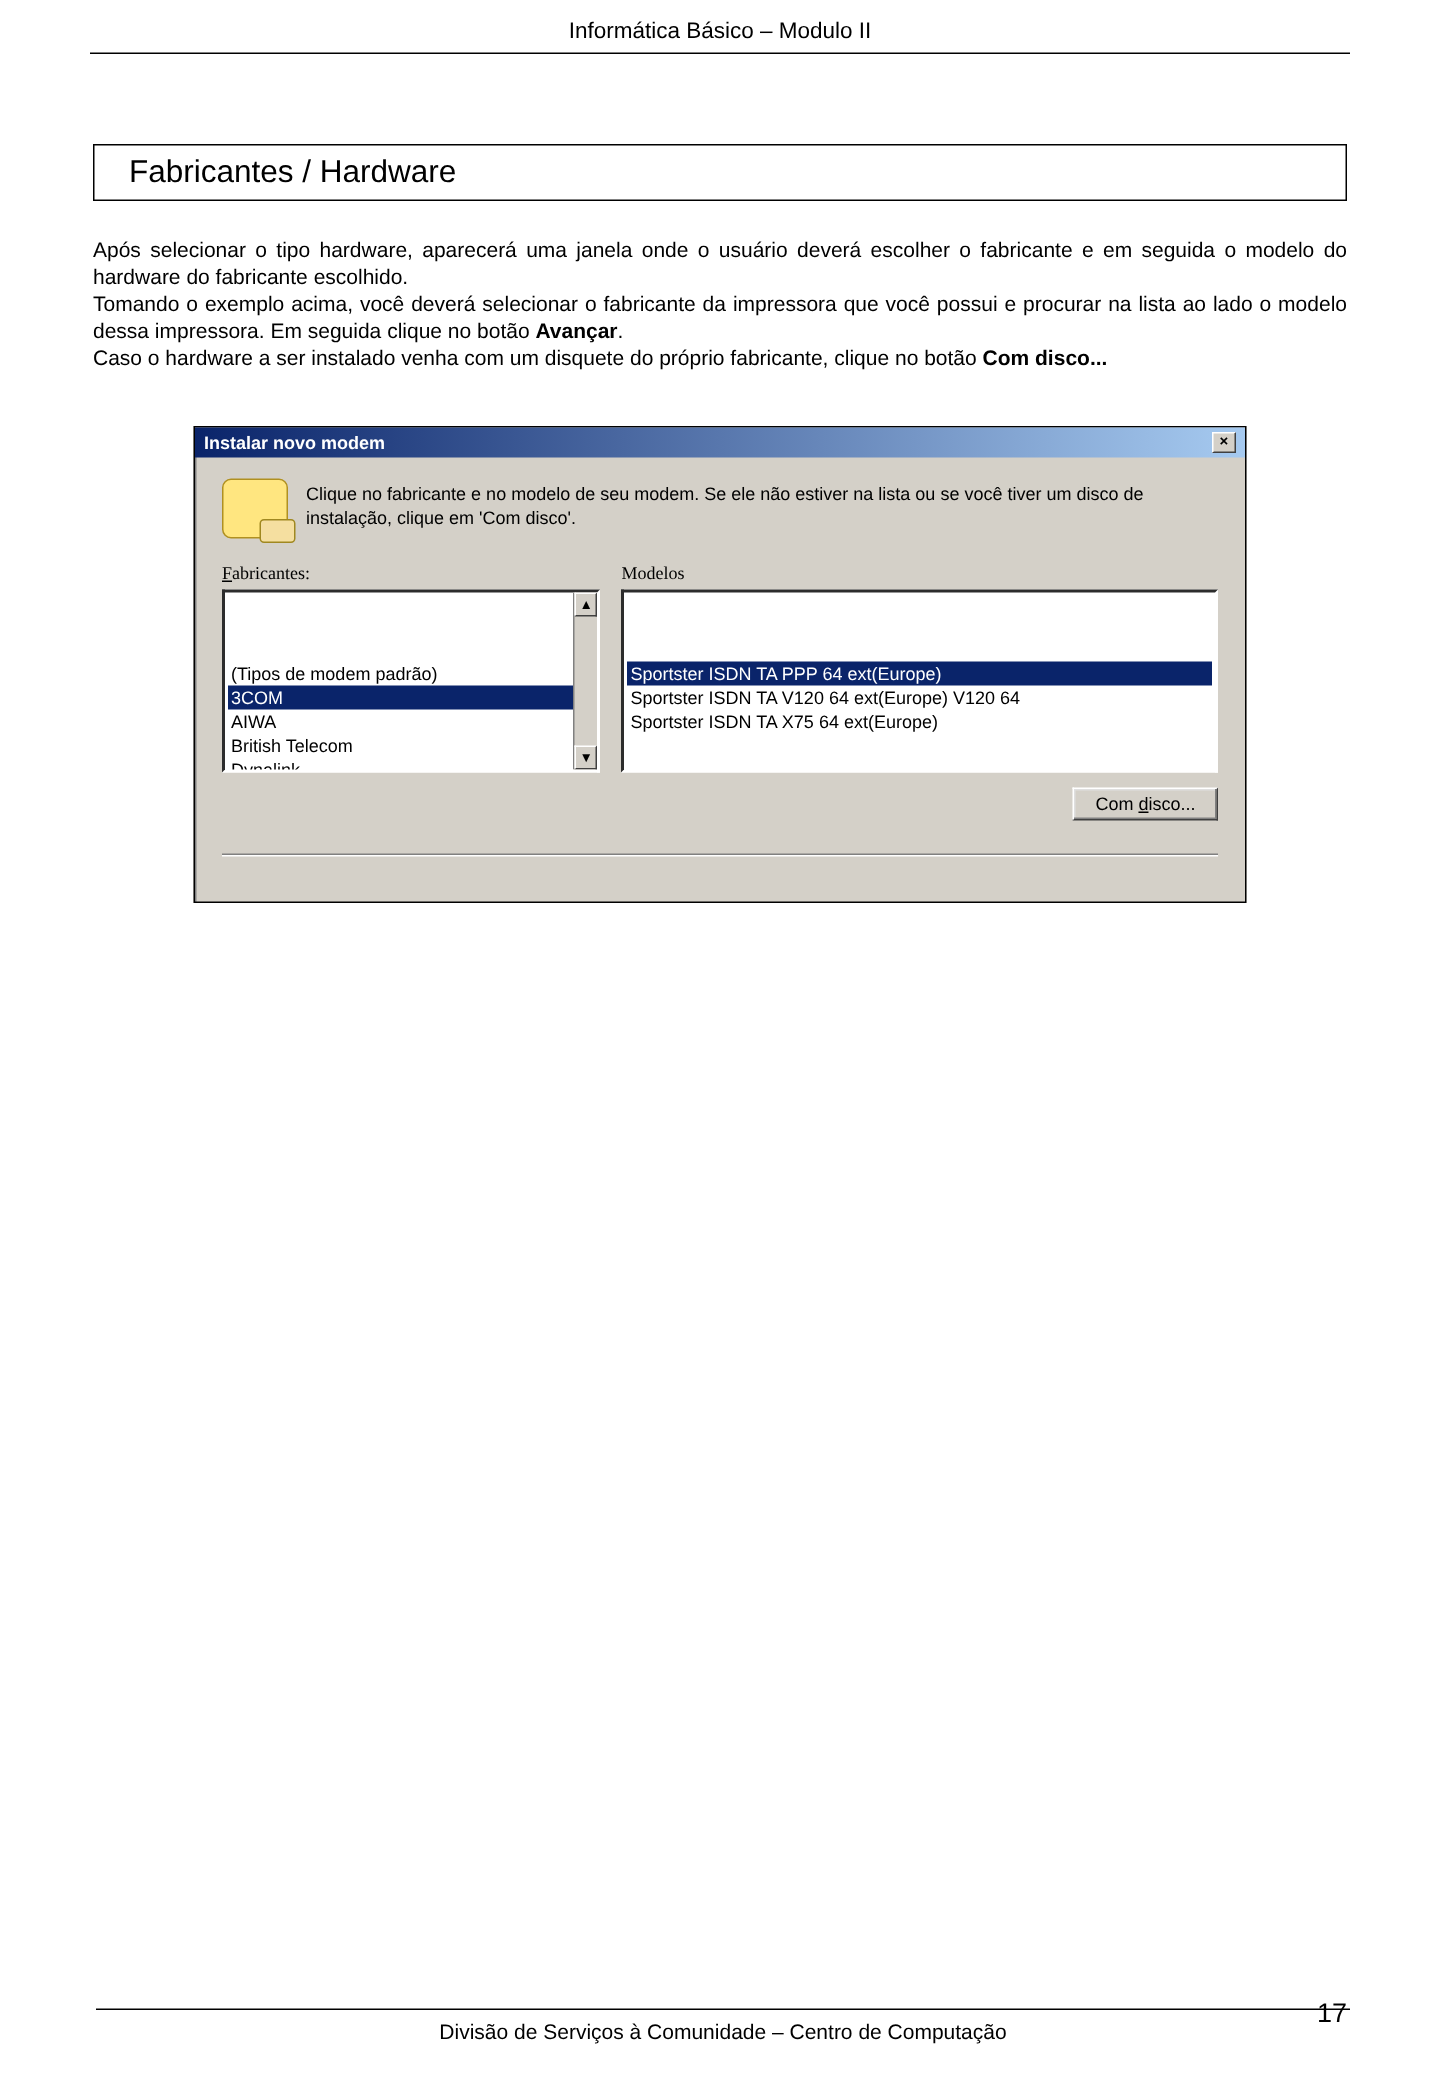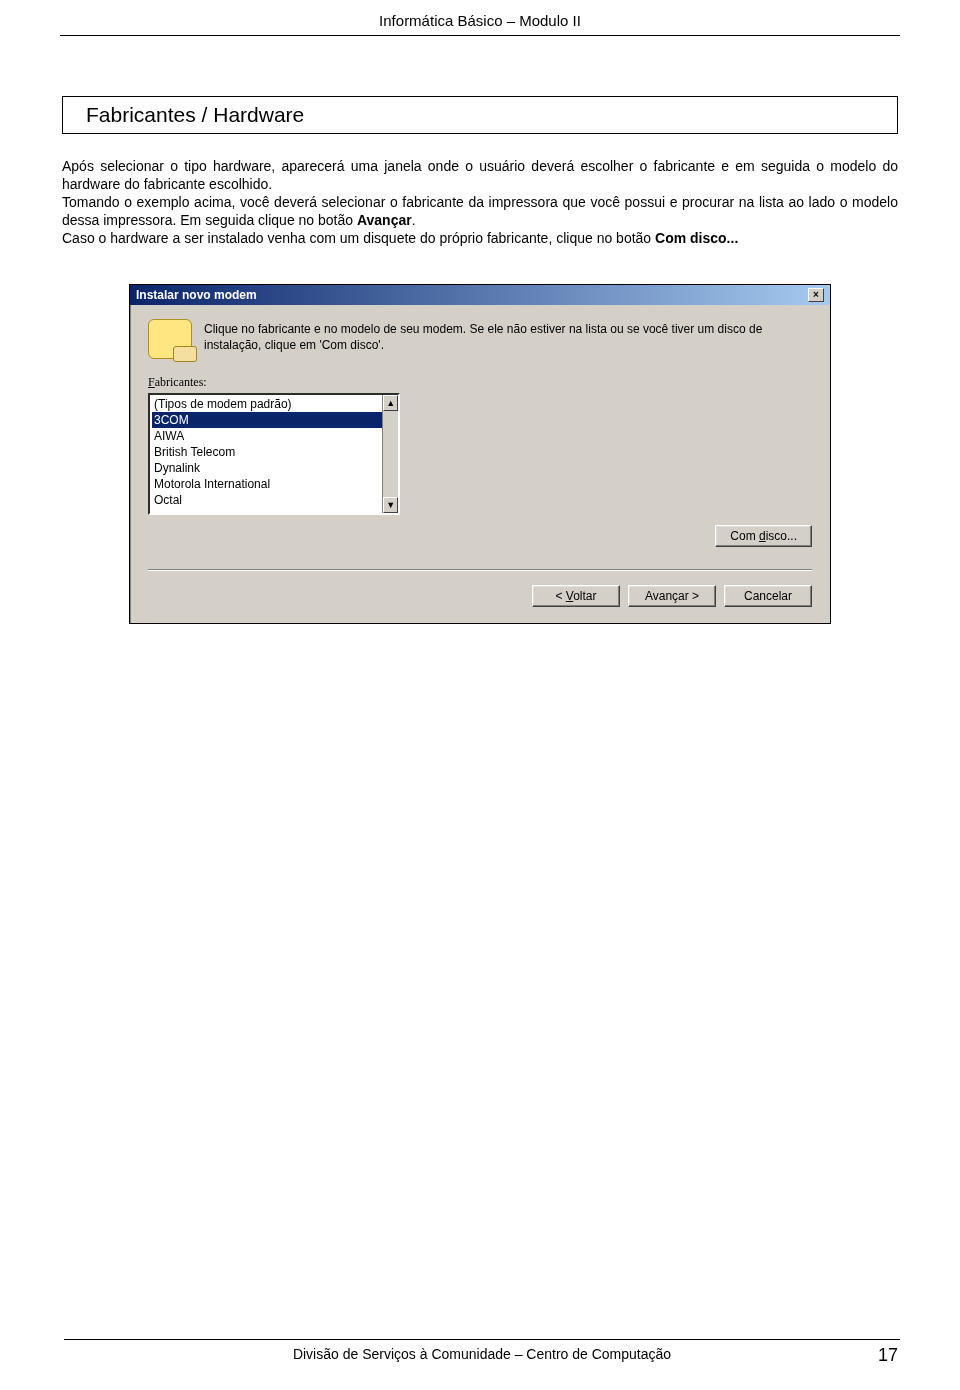--- a/index.html
+++ b/index.html
@@ -252,6 +252,16 @@
               </div>
             </div>
           </div>
+          <div class="col-right">
+            <div class="col-label">Modelos</div>
+            <div class="listbox">
+              <div class="items">
+                <div class="item selected">Sportster ISDN TA PPP 64 ext(Europe)</div>
+                <div class="item">Sportster ISDN TA V120 64 ext(Europe) V120 64</div>
+                <div class="item">Sportster ISDN TA X75 64 ext(Europe)</div>
+              </div>
+            </div>
+          </div>
         </div>
 
         <div class="disk-row">

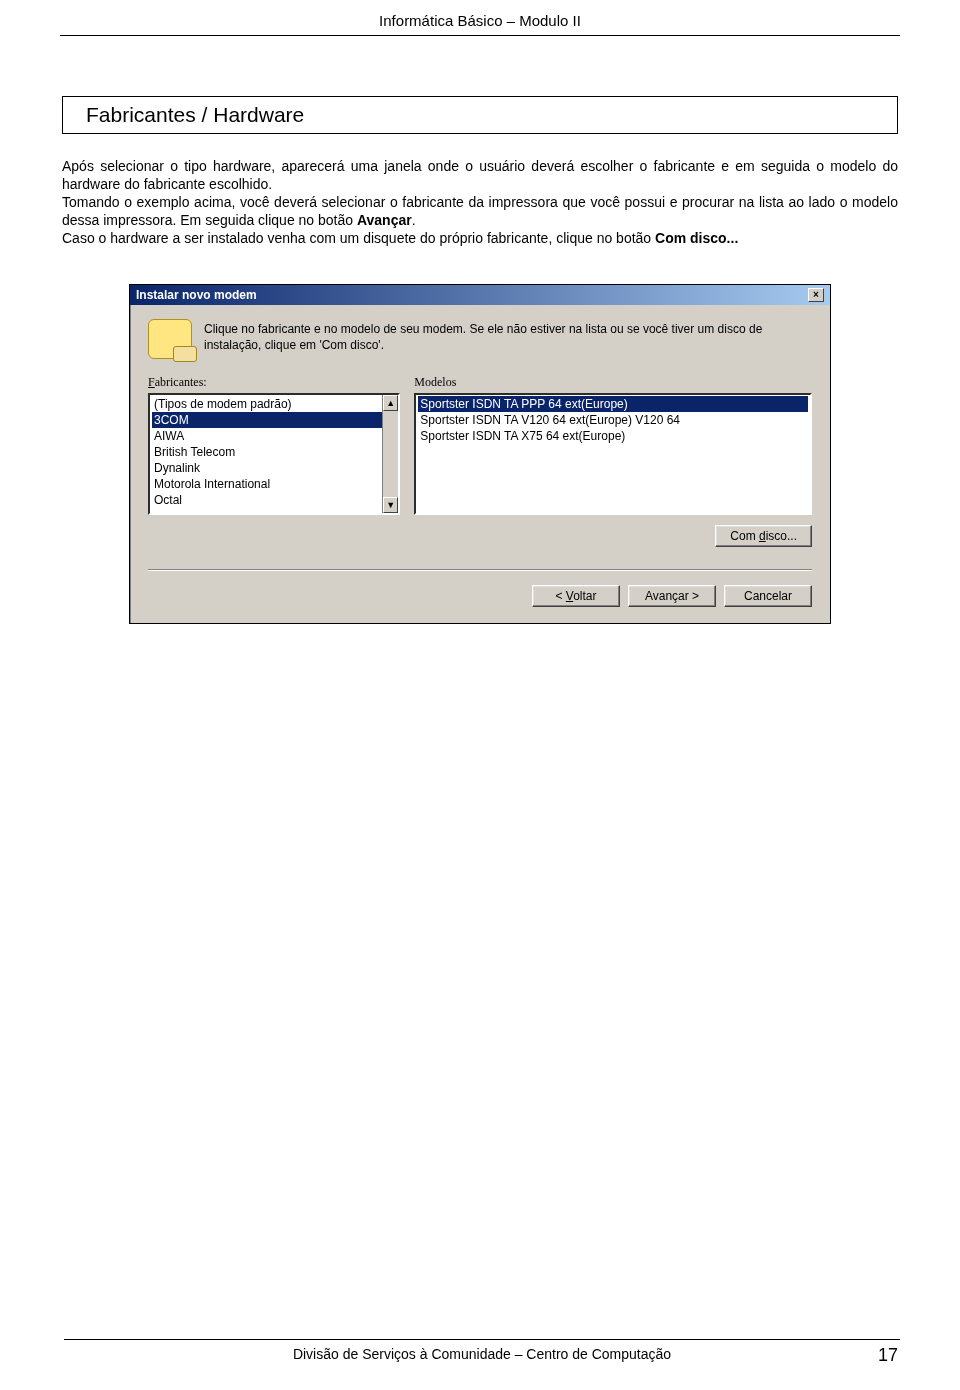--- a/index.html
+++ b/index.html
@@ -148,6 +148,7 @@
   }
   .listbox .items {
     padding: 1px 2px;
+    margin-top: 45px;
   }
   .listbox .item {
     padding: 0 2px;

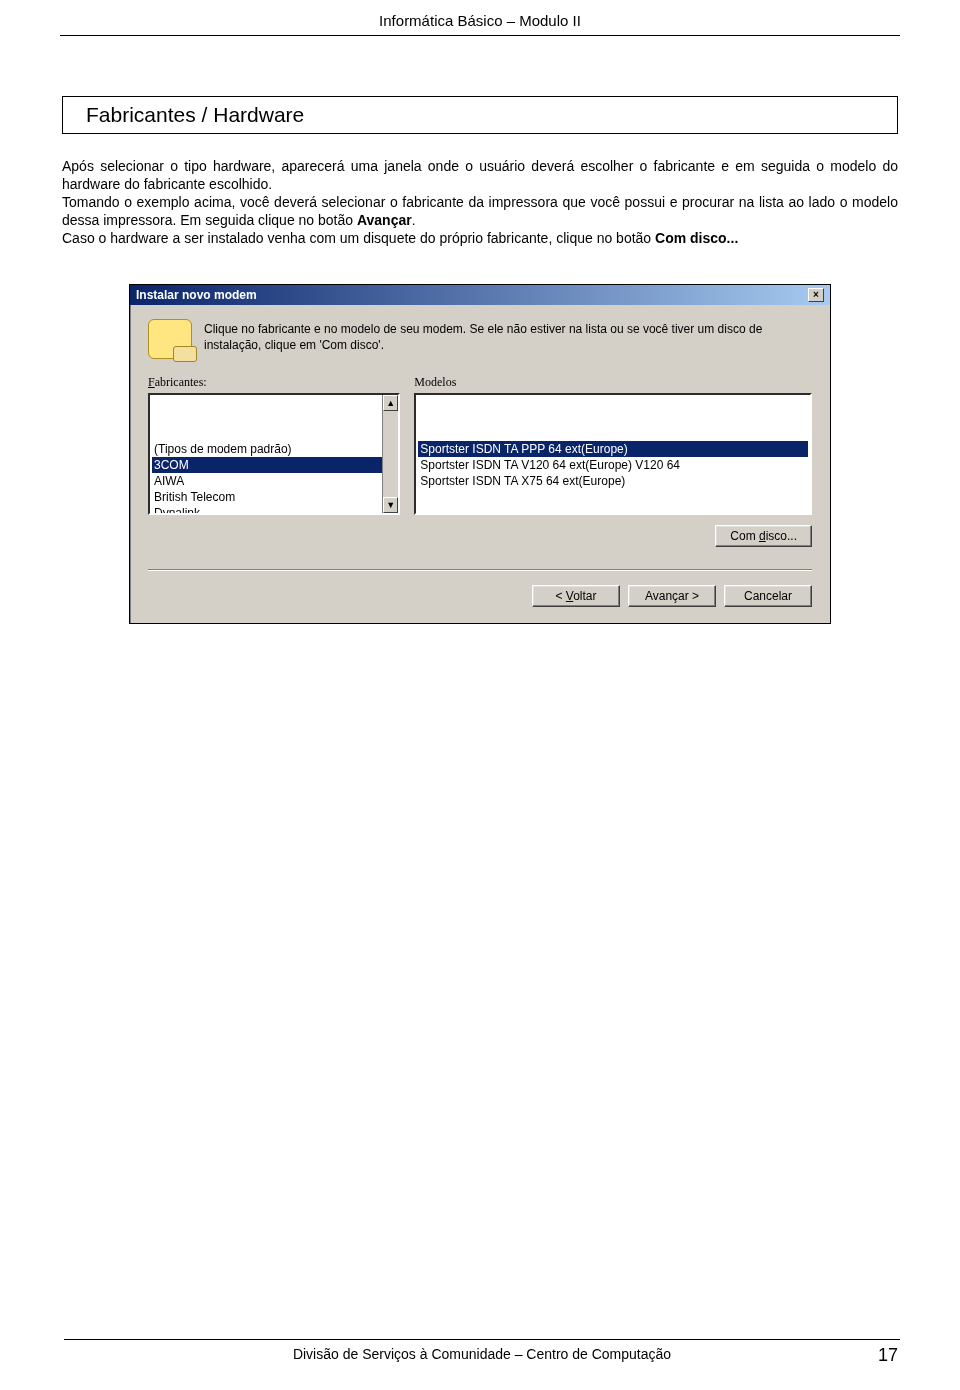--- a/index.html
+++ b/index.html
@@ -271,11 +271,6 @@
 
         <hr class="sep">
 
-        <div class="btn-row">
-          <div class="btn"><span>&lt; </span><span class="underline">V</span><span>oltar</span></div>
-          <div class="btn">Avançar &gt;</div>
-          <div class="btn">Cancelar</div>
-        </div>
       </div>
     </div>
   </div>

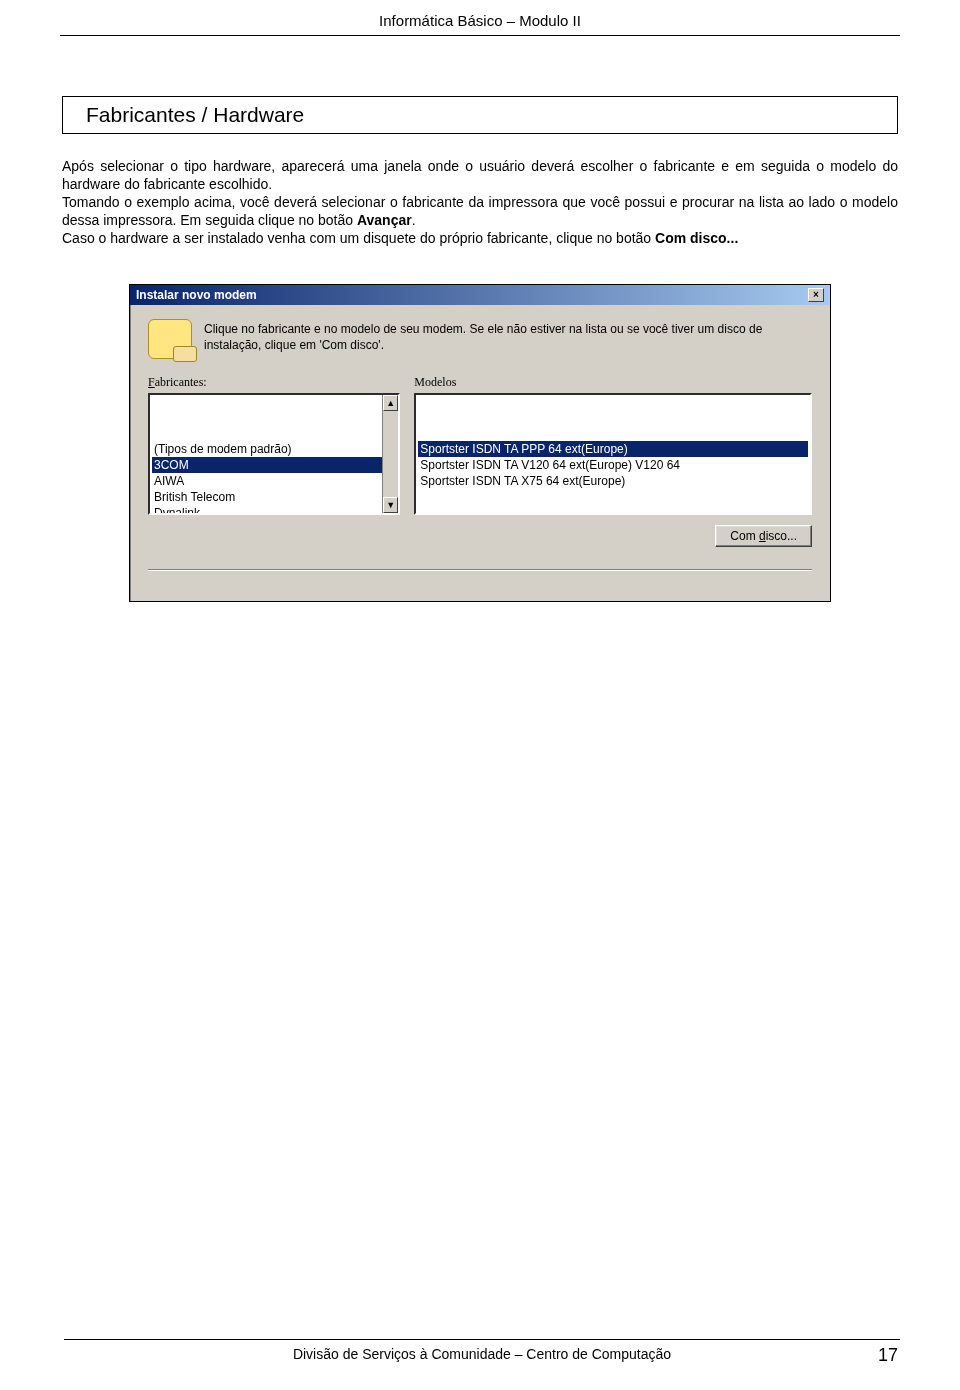--- a/index.html
+++ b/index.html
@@ -201,7 +201,7 @@
   }
   .page-num {
     position: absolute;
-    bottom: 24px;
+    bottom: 37px;
     right: 62px;
     font-size: 18px;
   }

